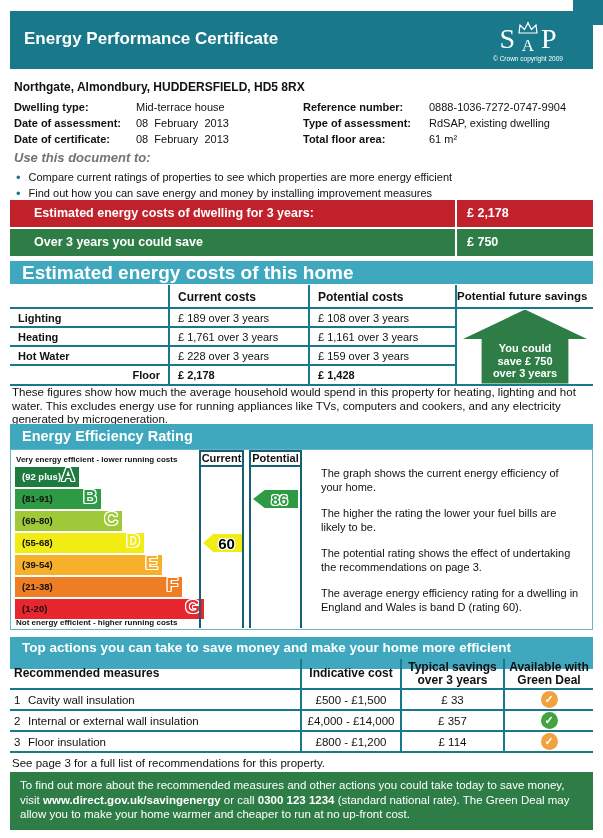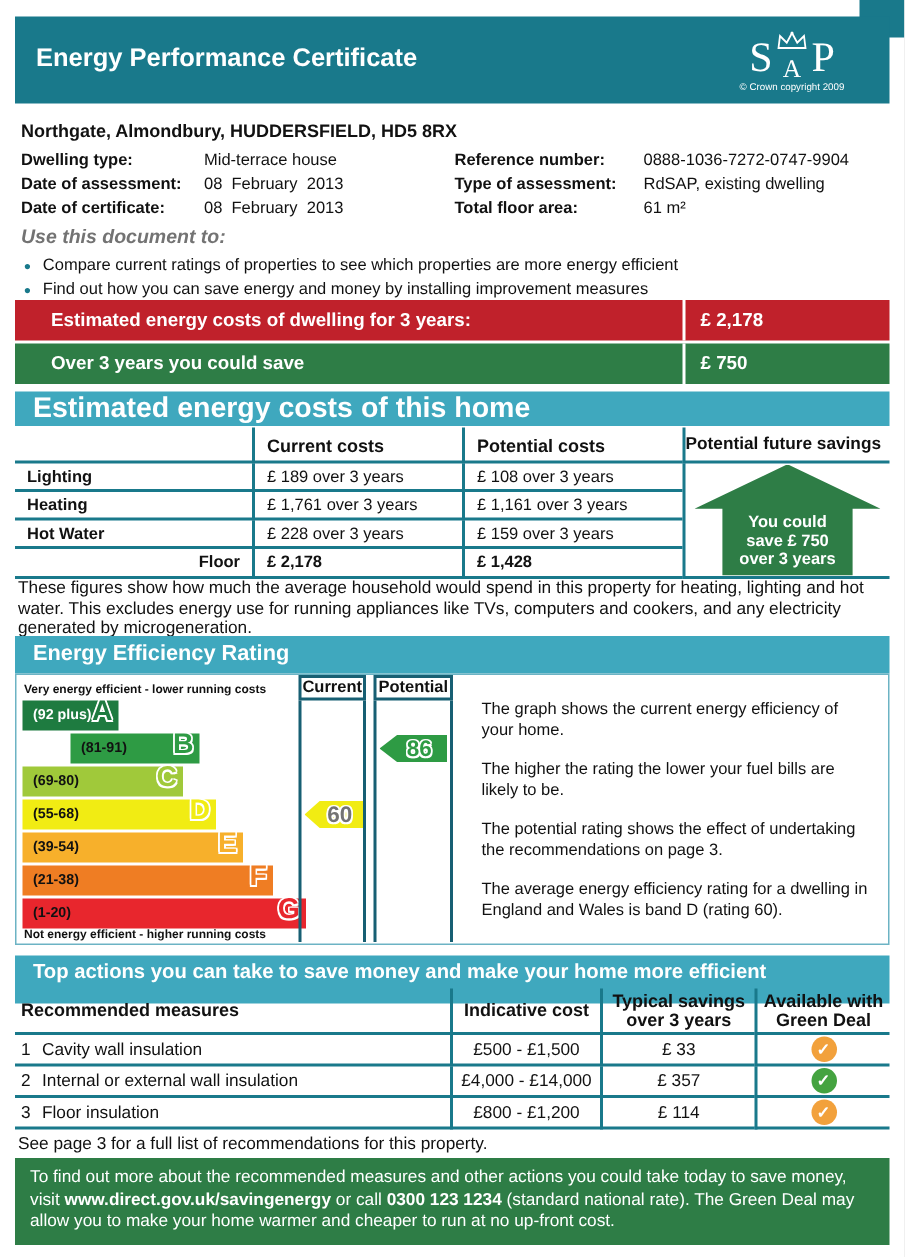--- a/index.html
+++ b/index.html
@@ -227,7 +227,7 @@
       <span class="band-range" style="color: rgb(255, 255, 255);">(92 plus)</span>
       <span class="band-letter" style="color: rgb(30, 123, 64);">A</span>
     </div>
-    <div class="band b1" style="background: rgb(46, 155, 68); margin-left: 32px;">
+    <div class="band b1" style="background: rgb(46, 155, 68);">
       <span class="band-range" style="color: rgb(17, 17, 17);">(81-91)</span>
       <span class="band-letter" style="color: rgb(46, 155, 68);">B</span>
     </div>

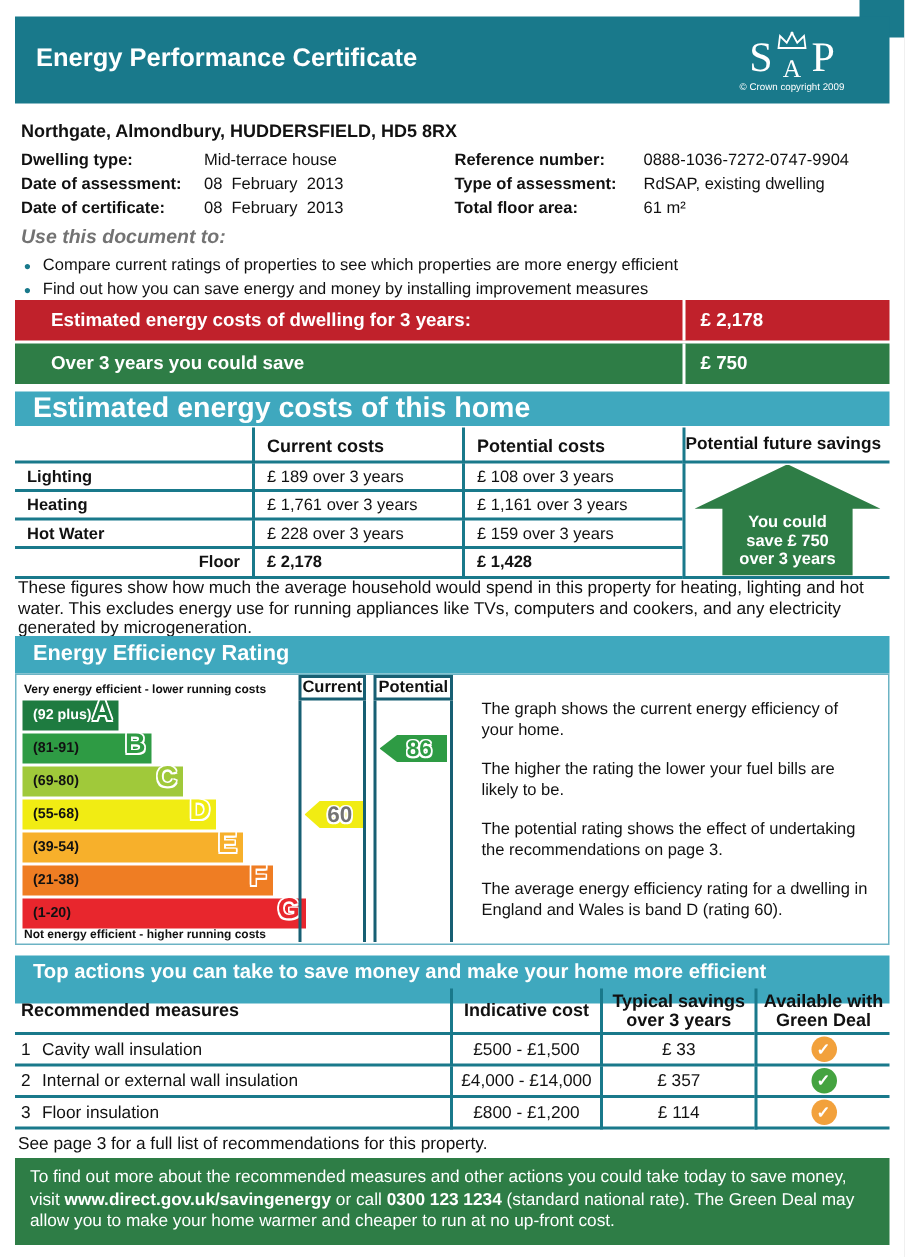--- a/index.html
+++ b/index.html
@@ -260,7 +260,7 @@
     <div class="colshaft" id="pot-shaft"></div>
 
     <div class="rate-arrow" id="cur-arrow" style="background: rgb(241, 236, 19);">
-      <span class="rate-num" style="color: #737373;">60</span>
+      <span class="rate-num" style="color: #000000;">60</span>
     </div>
     <div class="rate-arrow" id="pot-arrow" style="background: rgb(46, 155, 68);">
       <span class="rate-num" style="color: rgb(46, 155, 68);">86</span>

